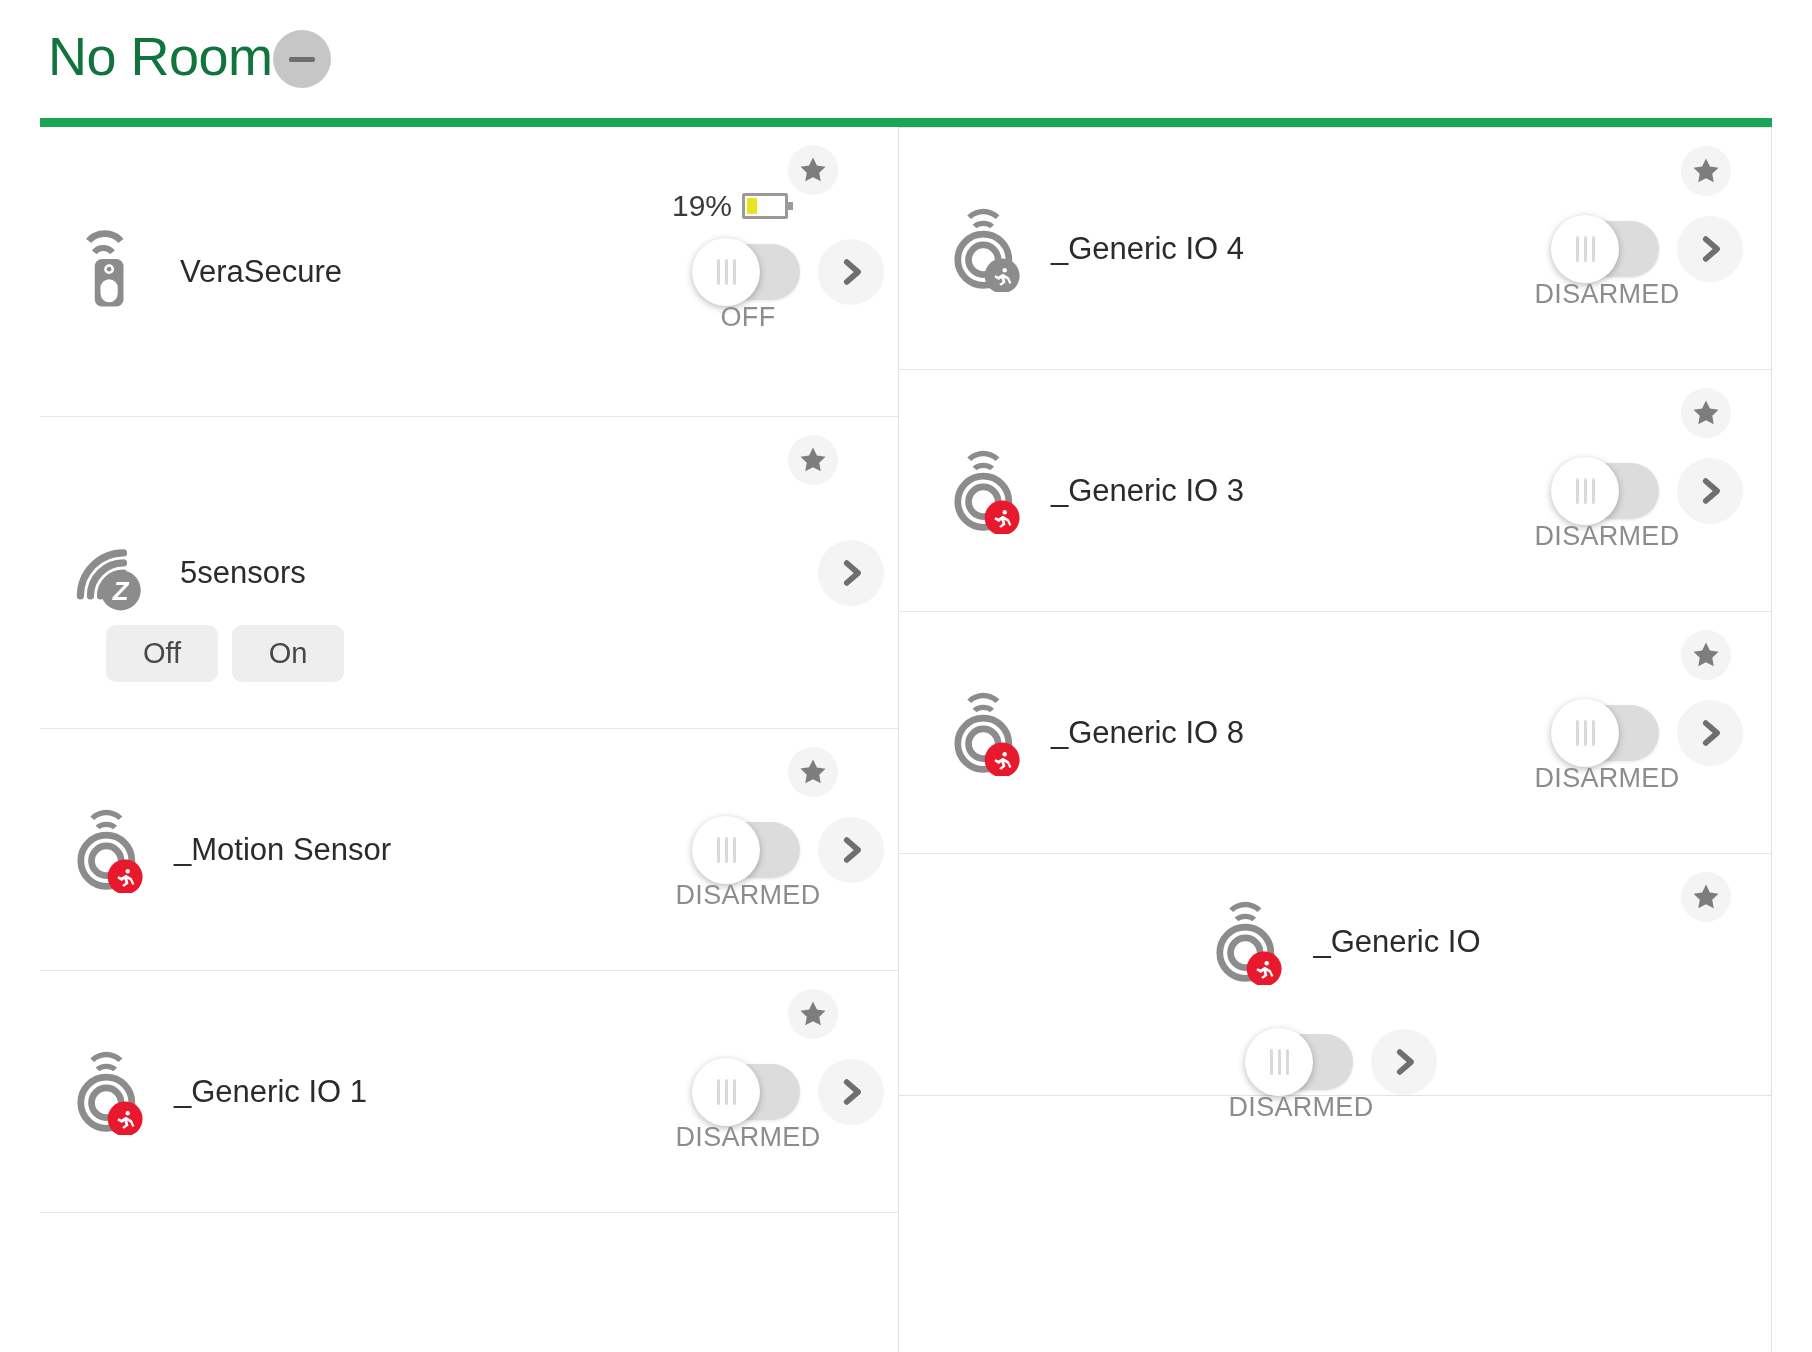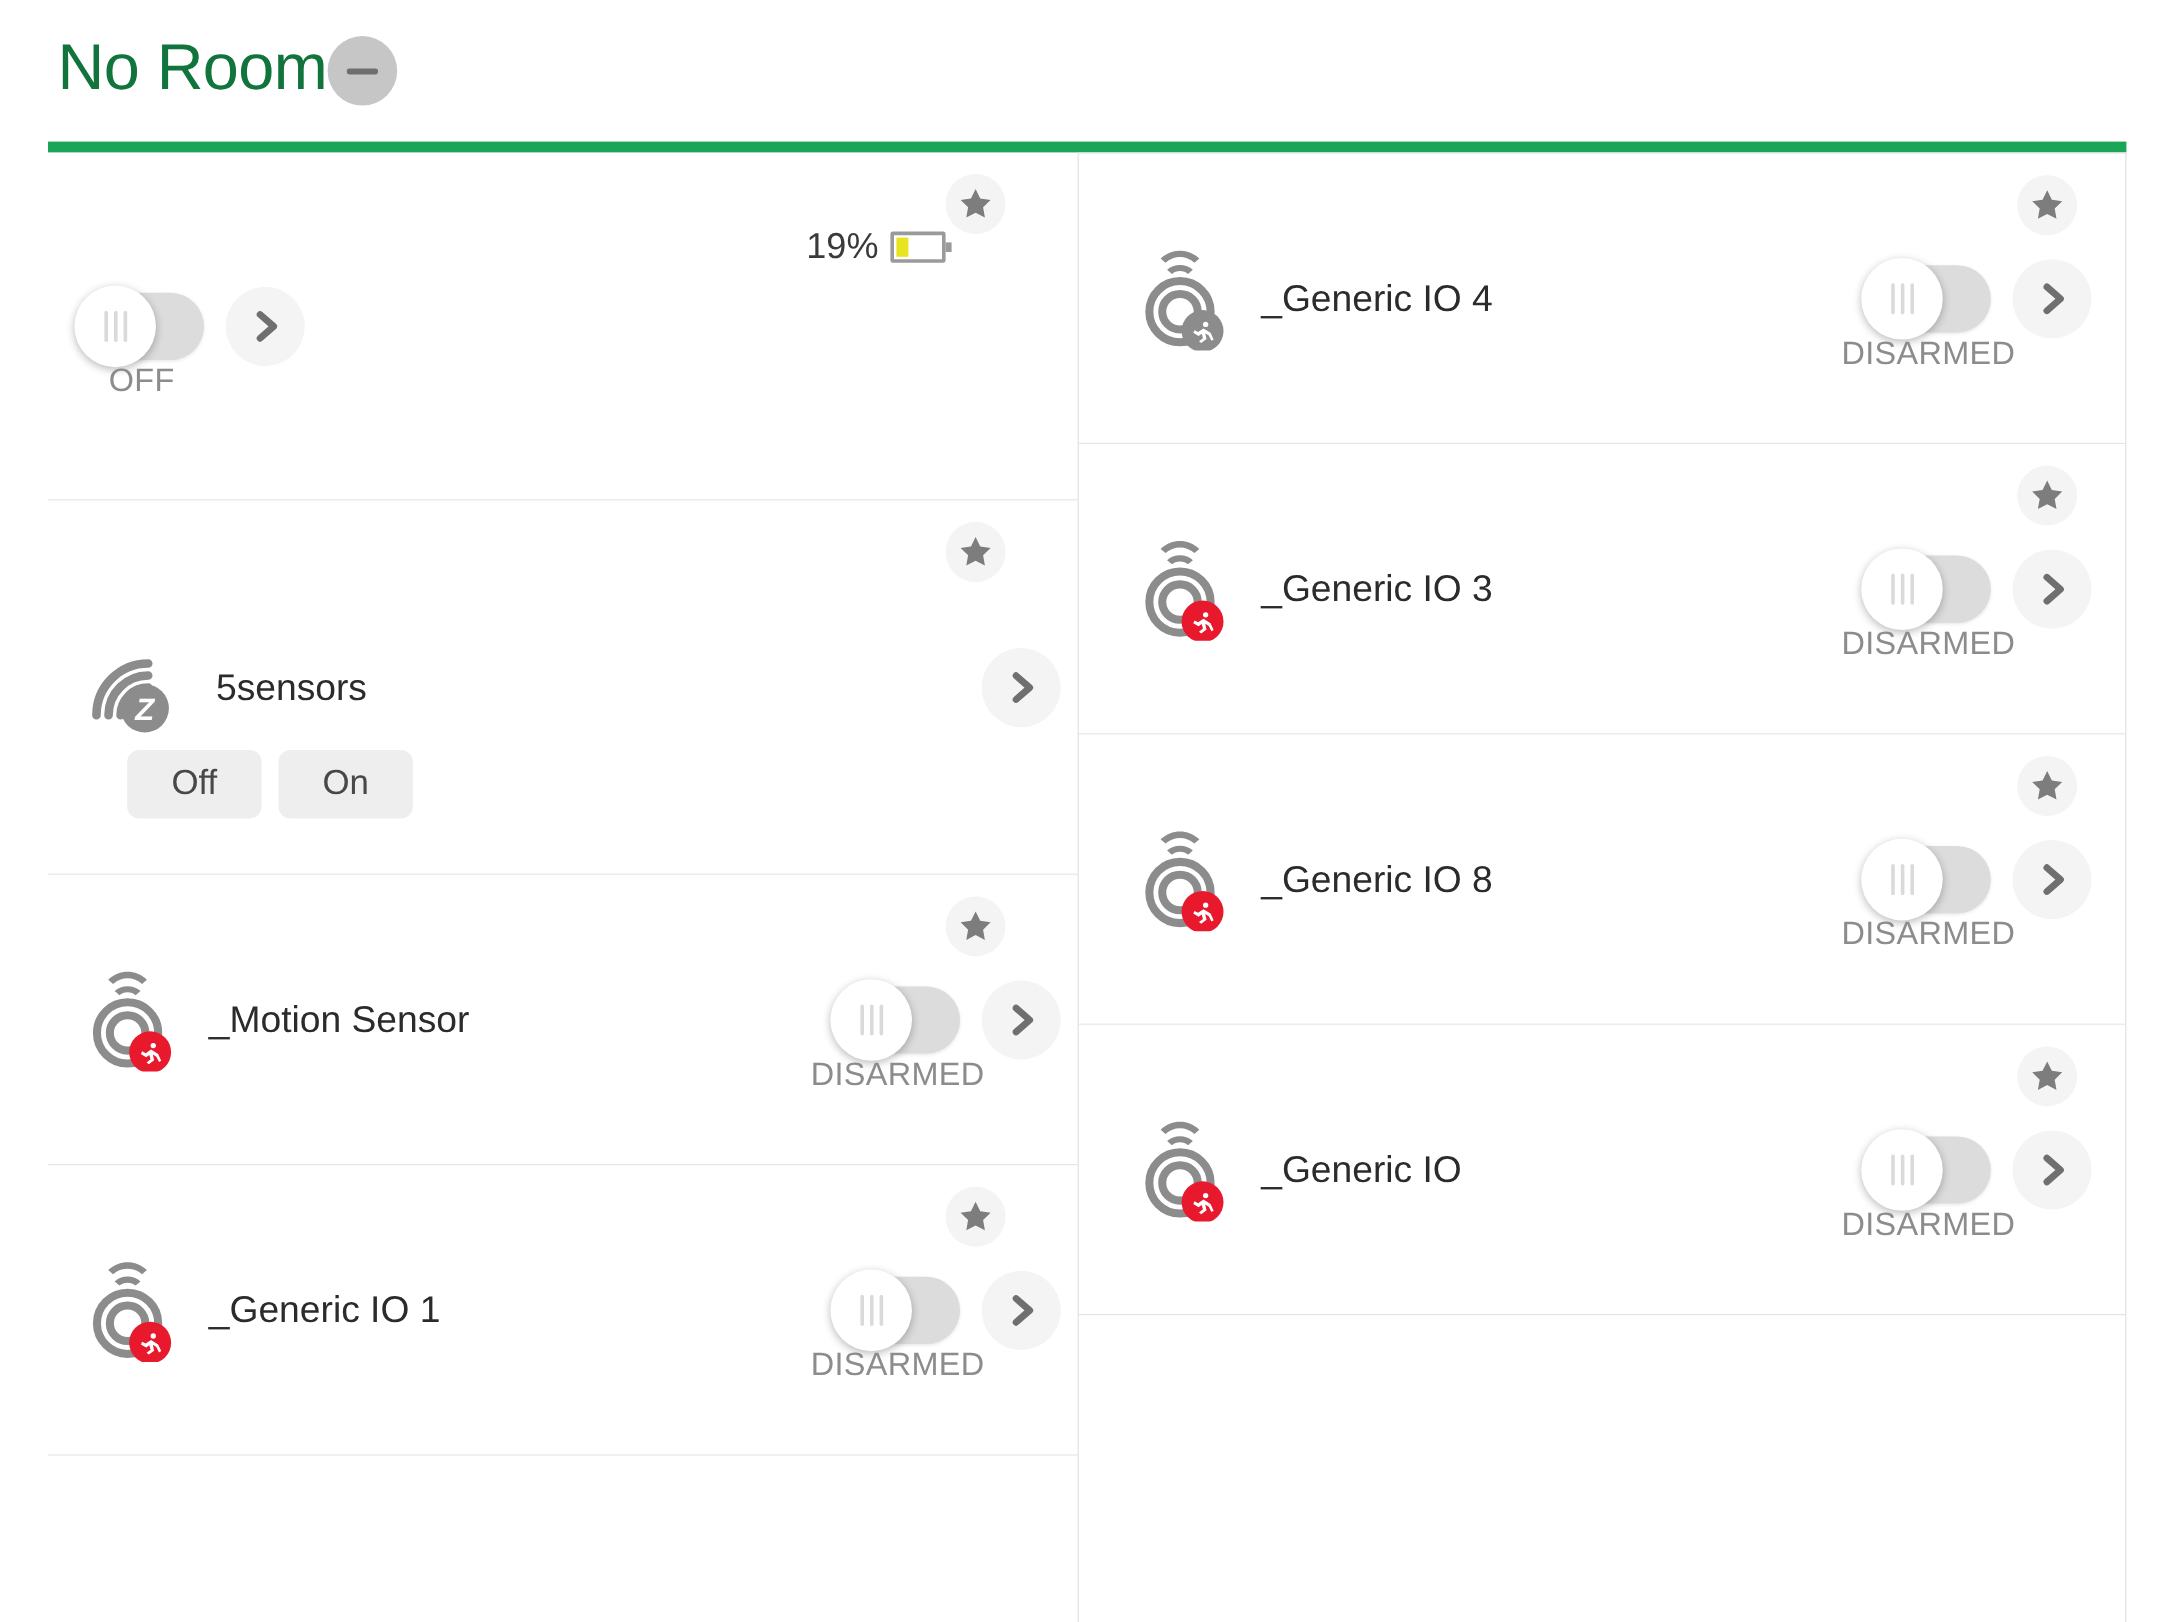--- a/index.html
+++ b/index.html
@@ -210,6 +210,19 @@
             <span class="battery-fill" style="width:25%"></span>
           </span>
         </div>
+        <div class="dev-main">
+          <span class="dev-icon">
+            <svg viewBox="0 0 64 64" fill="#8c8c8c">
+              <path d="M18 17c4-5 12-5 16 0l-3.4 2.6c-2.4-3-6.8-3-9.2 0z"></path>
+              <path d="M14 9c6.5-8 19.5-8 26 0l-3.6 2.8c-4.6-5.6-14.2-5.6-18.8 0z"></path>
+              <rect x="20" y="23" width="20" height="33" rx="5"></rect>
+              <circle cx="30" cy="30" r="3.4" fill="#fff"></circle>
+              <circle cx="30" cy="30" r="1.6" fill="#8c8c8c"></circle>
+              <rect x="24" y="37" width="12" height="16" rx="6" fill="#fff"></rect>
+            </svg>
+          </span>
+          <span class="dev-name">VeraSecure</span>
+        </div>
         <div class="controls">
           <div class="toggle-wrap">
             <div class="toggle">

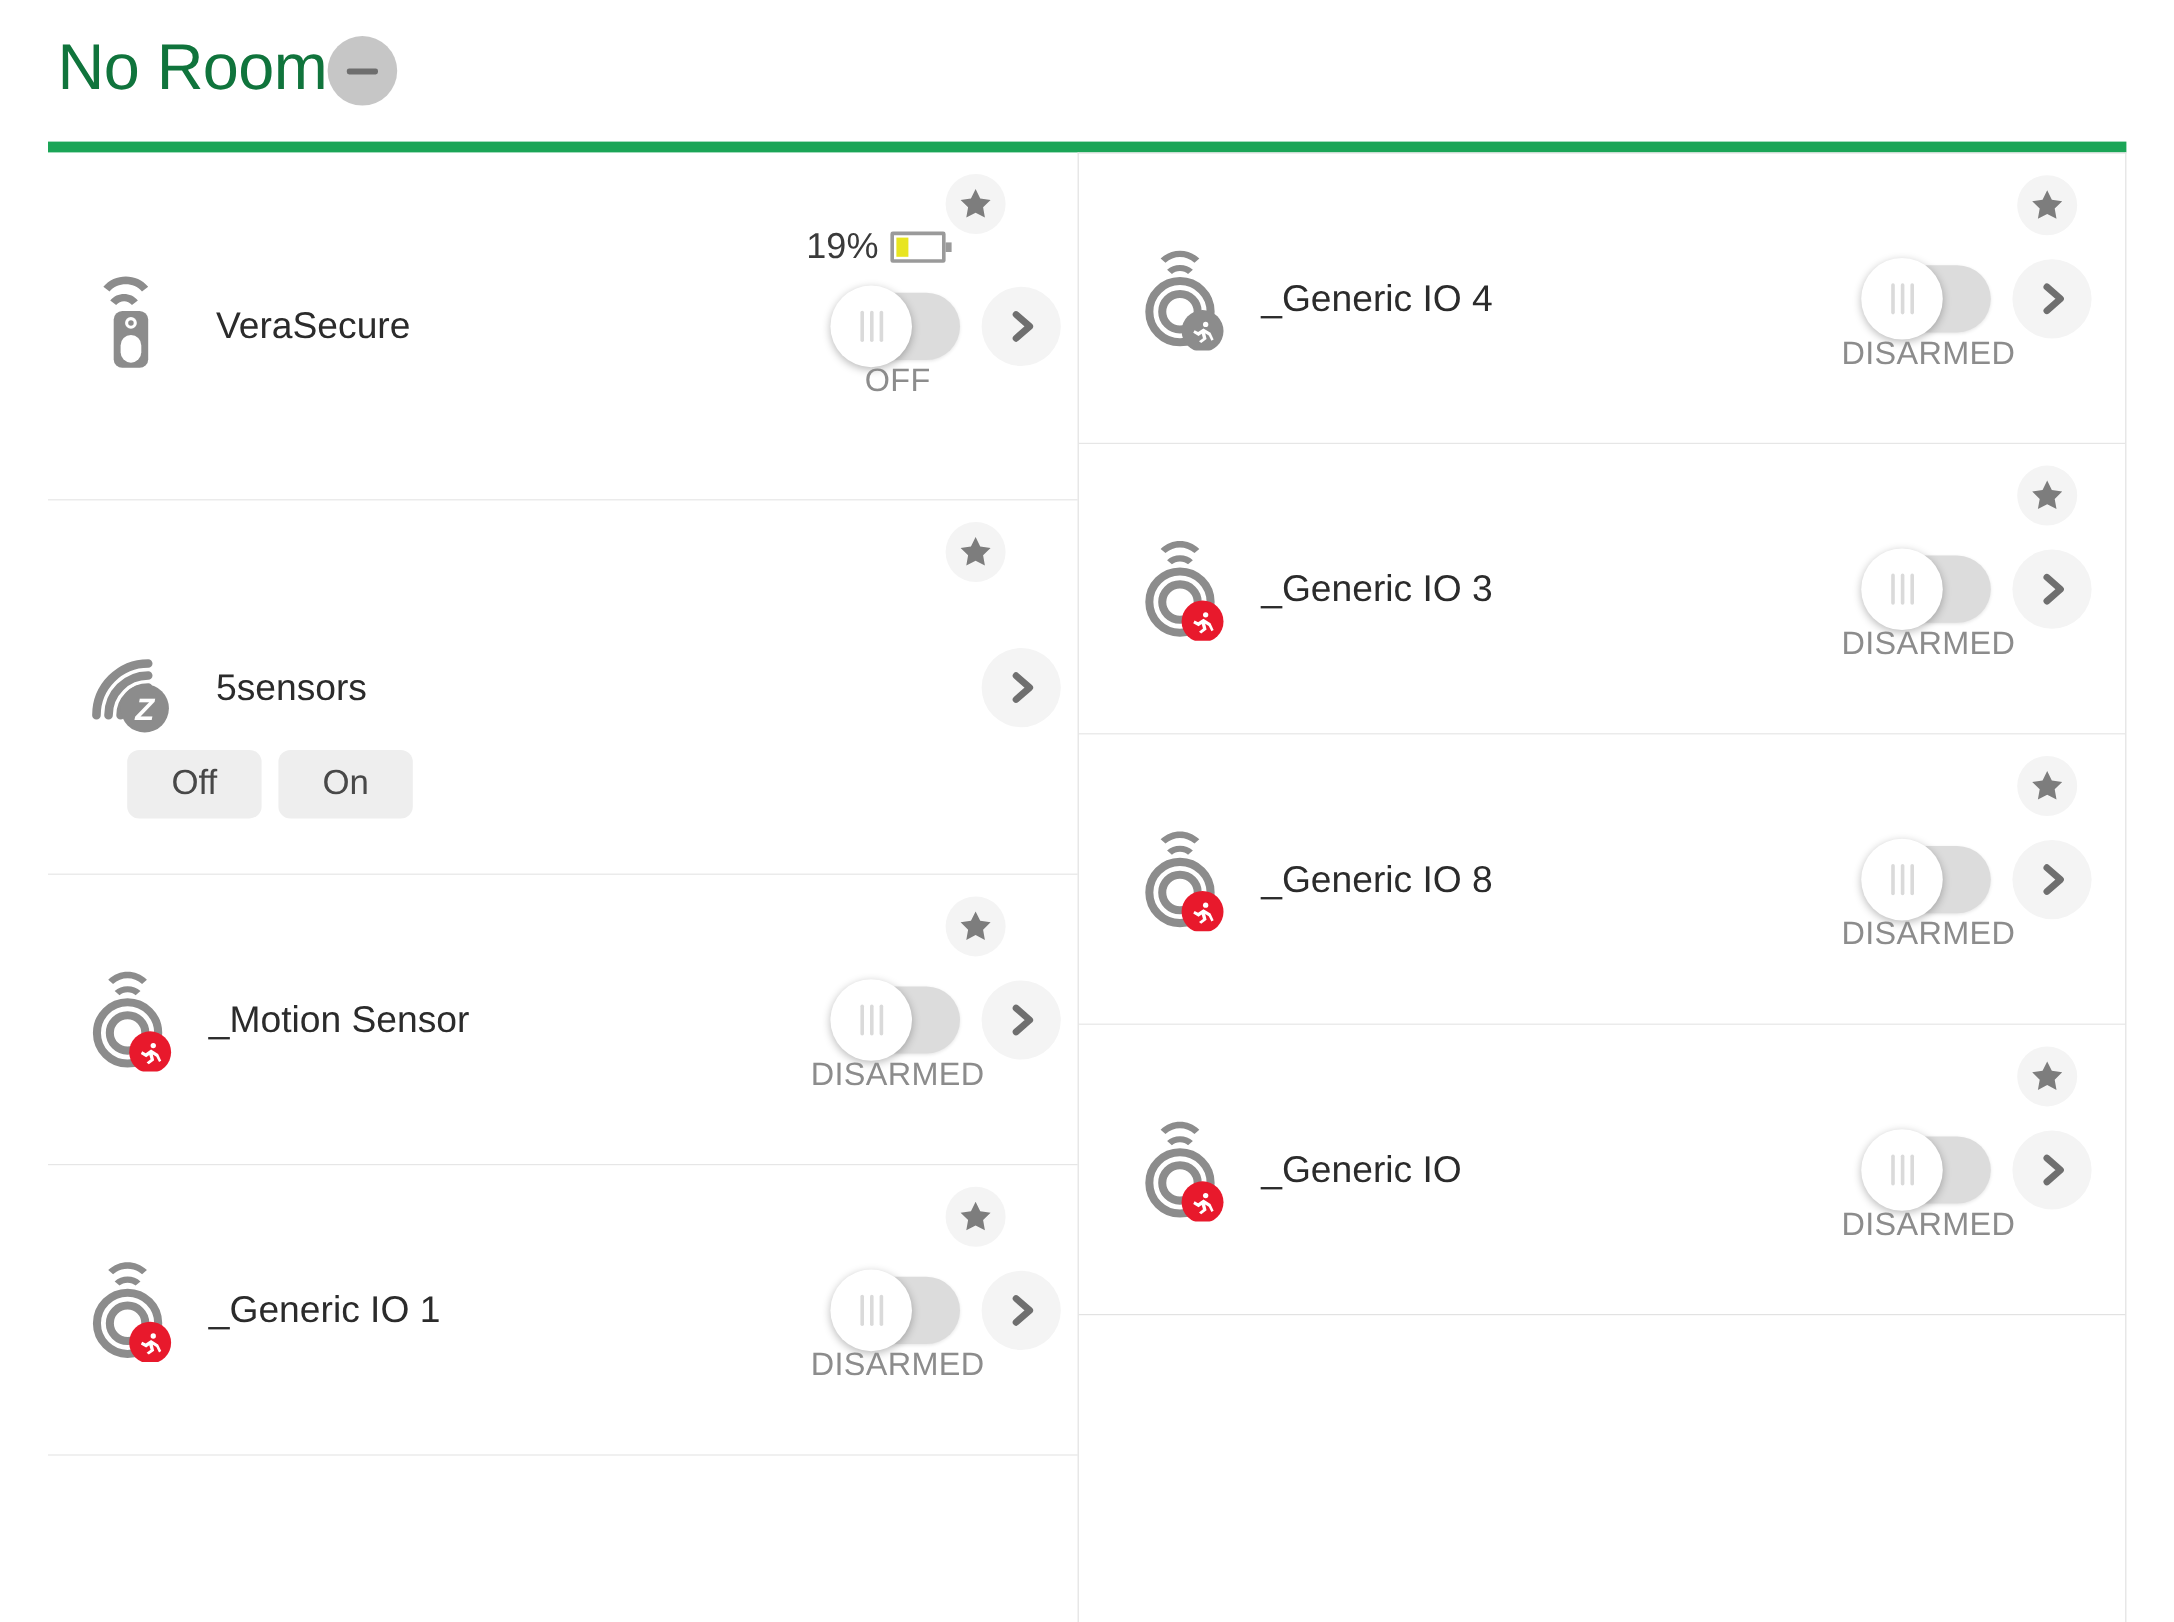--- a/index.html
+++ b/index.html
@@ -55,7 +55,7 @@
   }
   .col-left  { width: 858px; position: relative; }
   .col-right { width: 874px; border: 1px solid #e2e2e2; border-bottom:none; position: relative; }
-  .col-right .device-row:last-child { border-bottom: 1px solid #e2e2e2; }
+  .col-right .device-row:last-child { border-bottom: 1px solid #e2e2e2; flex-direction: column; }
 
   
   .device-row {

